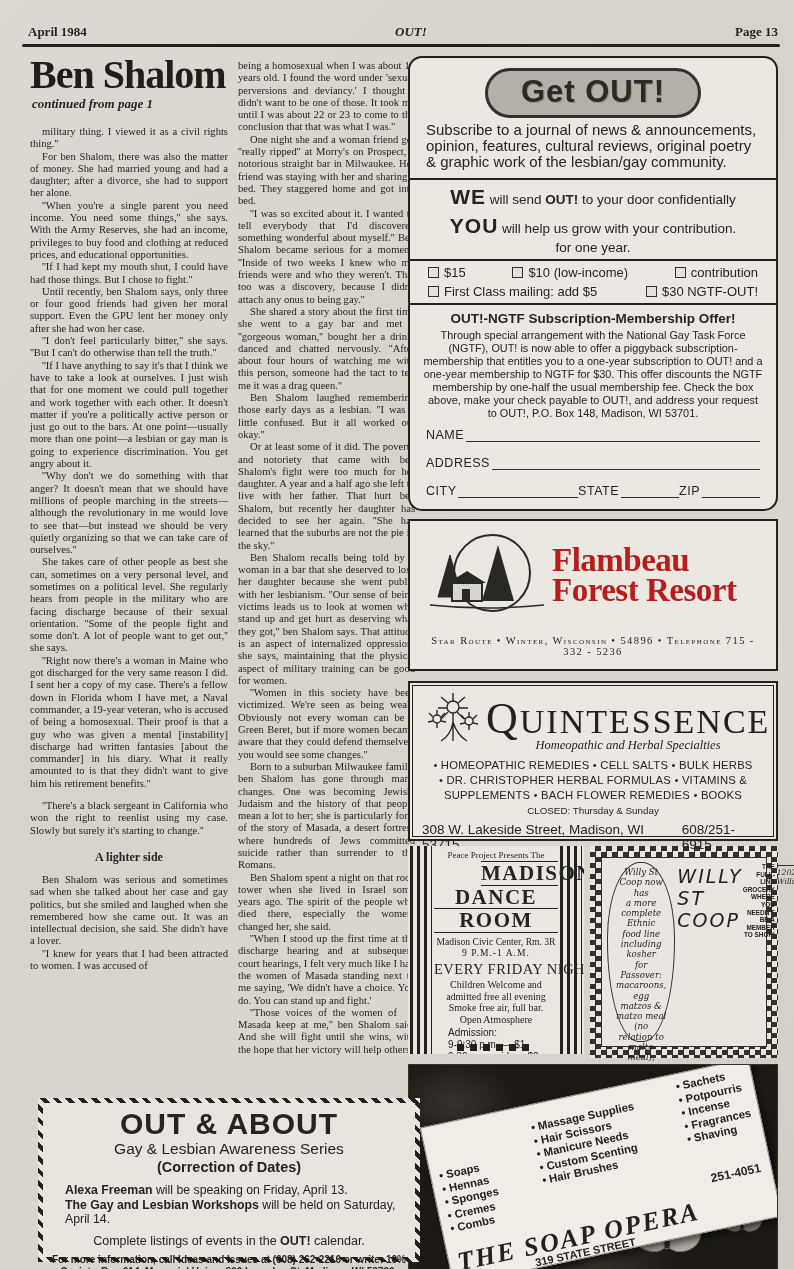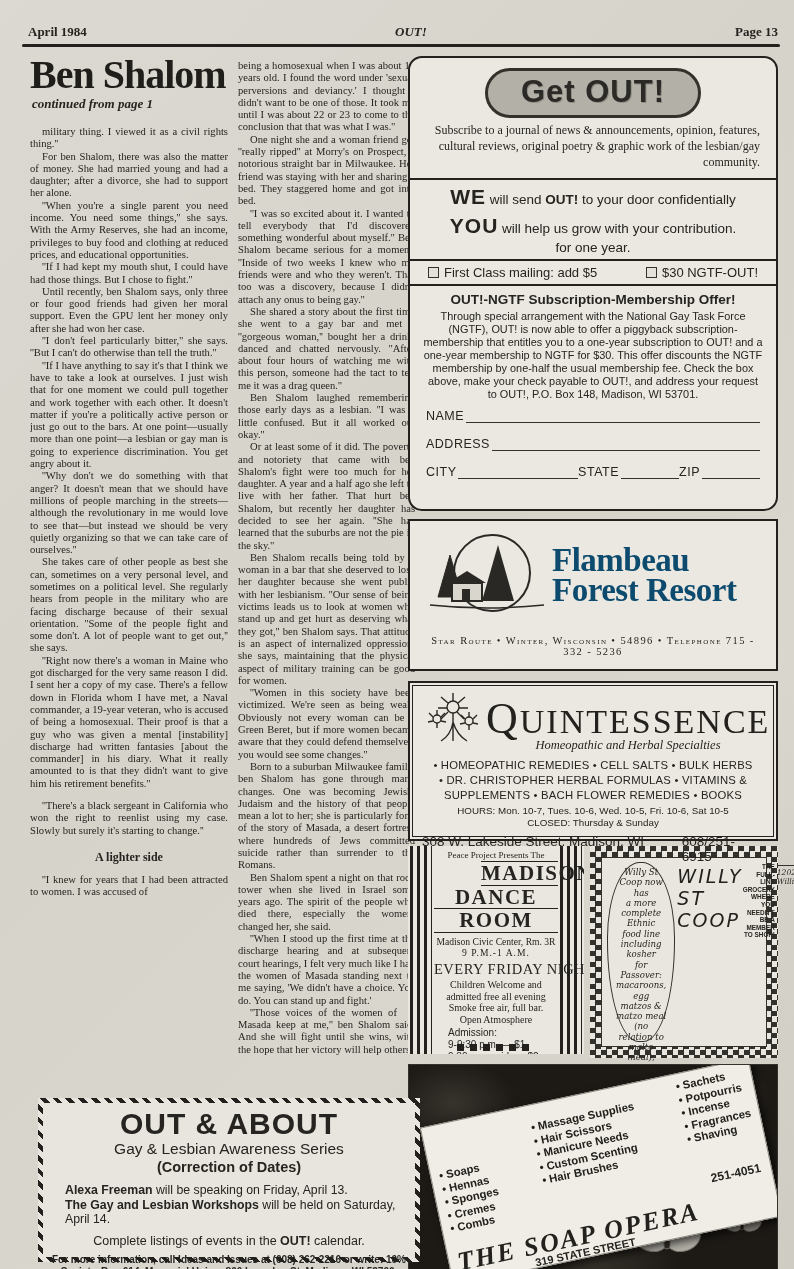--- a/index.html
+++ b/index.html
@@ -34,7 +34,7 @@
         border-radius:26px;padding:3px 0 5px;}
   .pill span{font:bold 31px "Liberation Sans",sans-serif;color:#2c2a26;letter-spacing:1px;
              text-shadow:1px 1px 0 #8f8c84;}
-  .intro{margin:4px 6px 8px;text-align:right;font-size:12px;line-height:16px;font-family:Liberation Serif, serif;}
+  .intro{margin:4px 6px 8px;text-align:left;font-size:15px;line-height:16px;}
   .grule{height:2px;background:#23211d;margin:4px -10px;}
   .weyou{margin:5px 4px 2px;text-align:center;font-size:13.5px;}
   .weyou .big{font-weight:bold;font-size:21px;letter-spacing:1px;}

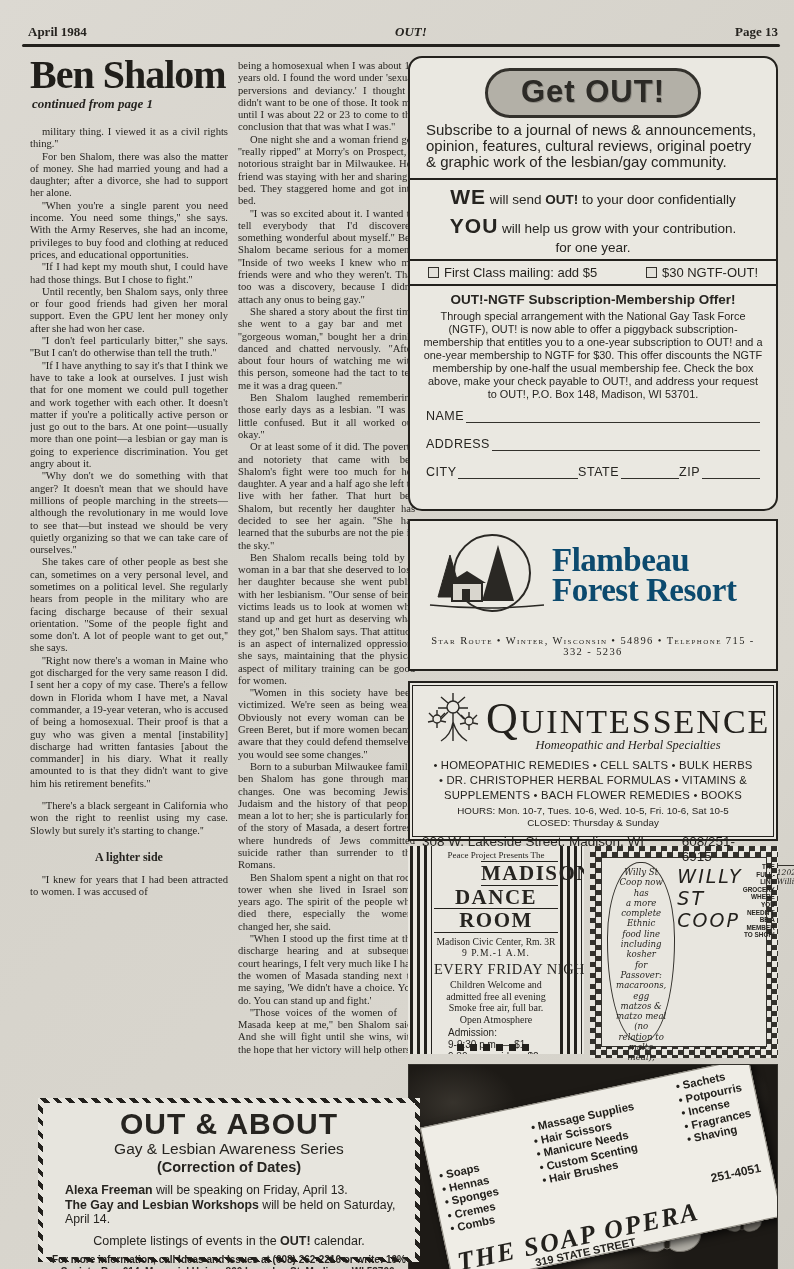--- a/index.html
+++ b/index.html
@@ -191,6 +191,20 @@
       <p class="weyou"><span class="big">YOU</span><span> will help us grow with your contribution.</span></p>
       <p class="weyou" style="margin-top:0;">for one year.</p>
       <div class="grule"></div>
+      <div class="cbrow">
+          <span class="cb-item">
+            <span class="cb"></span>
+            <span>$15</span>
+          </span>
+          <span class="cb-item">
+            <span class="cb"></span>
+            <span>$10 (low-income)</span>
+          </span>
+          <span class="cb-item">
+            <span class="cb"></span>
+            <span>contribution</span>
+          </span>
+        </div>
       <div class="cbrow">
           <span class="cb-item">
             <span class="cb"></span>

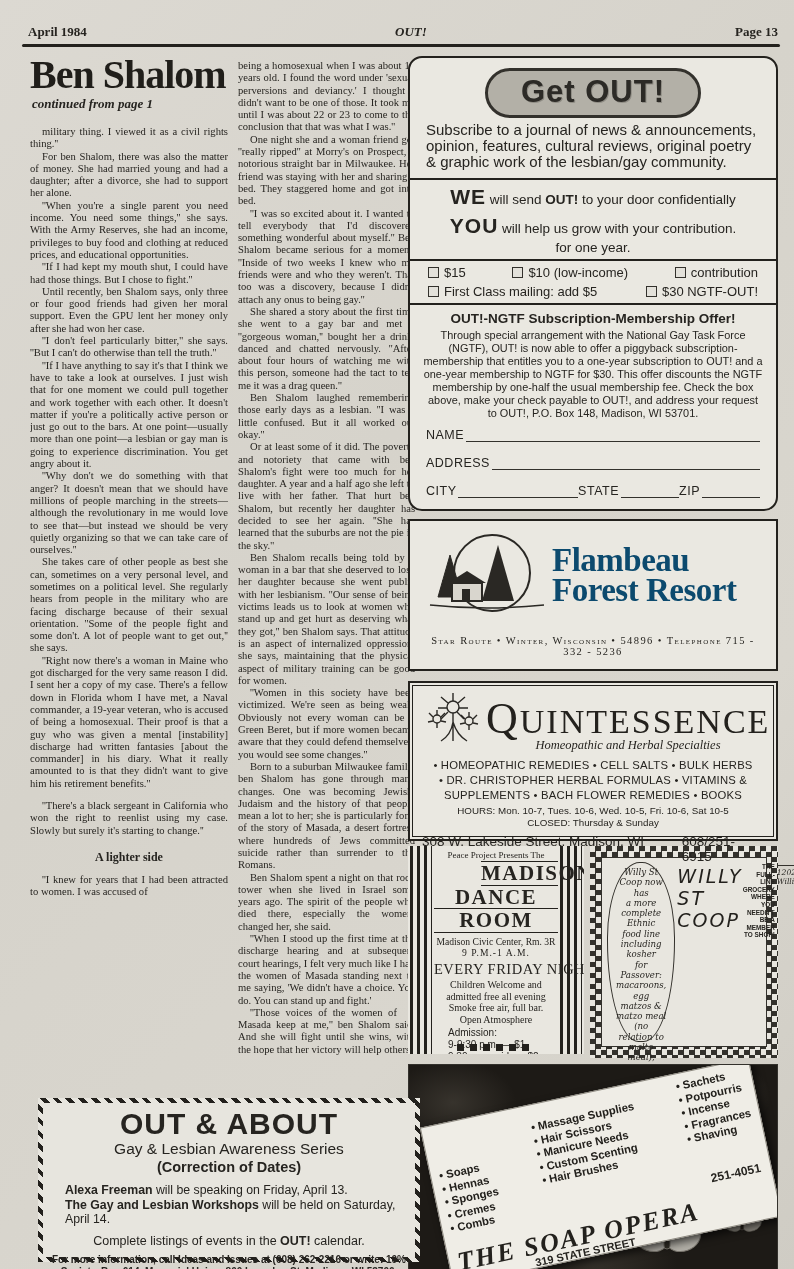--- a/index.html
+++ b/index.html
@@ -51,7 +51,7 @@
   
   .flambeau{height:152px;margin-top:8px;border:2px solid #23211d;padding:6px 10px;position:relative;}
   .flam-top{display:flex;align-items:center;}
-  .flam-name{font:bold 33px/0.92 "Liberation Serif",serif;color:#0c4a6e;letter-spacing:-0.5px;}
+  .flam-name{font:bold 33px/0.92 "Liberation Serif",serif;color:#b91c1c;letter-spacing:-0.5px;}
   .flam-info{position:absolute;left:10px;right:10px;bottom:12px;text-align:center;
              font:10.5px "Liberation Serif",serif;font-variant:small-caps;letter-spacing:1.4px;}
   

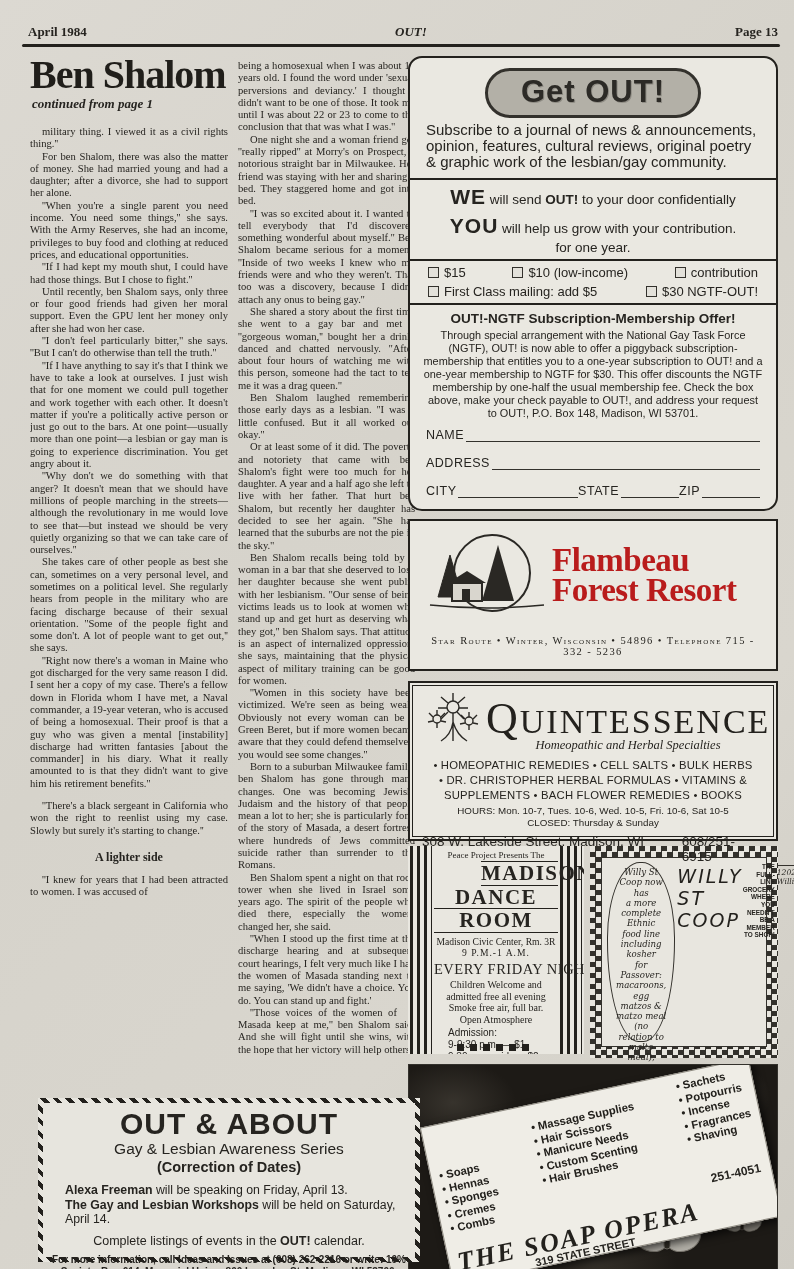--- a/index.html
+++ b/index.html
@@ -280,7 +280,6 @@
           <div>SUPPLEMENTS • BACH FLOWER REMEDIES • BOOKS</div>
         </div>
       <div class="q-hours">
-        <div>HOURS:  Mon. 10-7, Tues. 10-6, Wed. 10-5, Fri. 10-6, Sat 10-5</div>
         <div>CLOSED:  Thursday &amp; Sunday</div>
       </div>
       <div class="q-bottom">

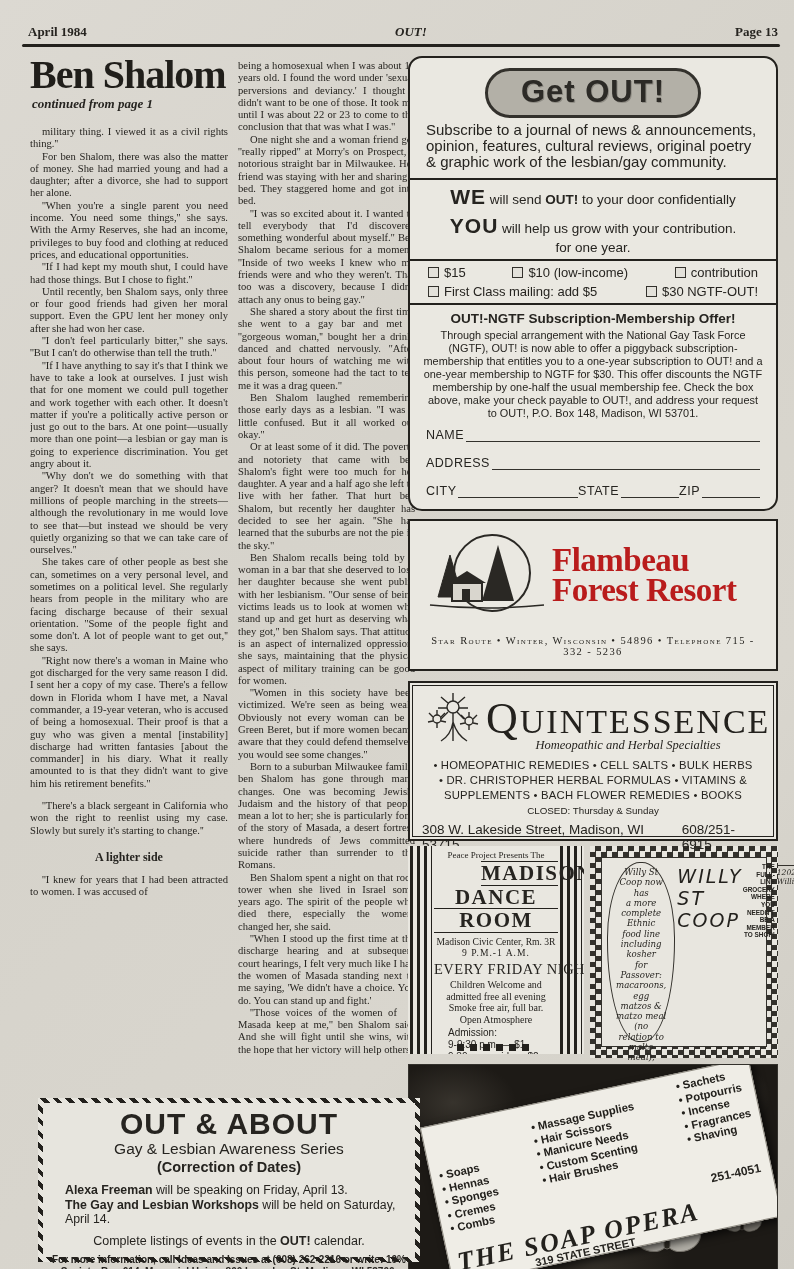--- a/index.html
+++ b/index.html
@@ -160,6 +160,7 @@
     <p class="para gap">''There's a black sergeant in California who won the right to reenlist using my case. Slowly but surely it's starting to change.''</p>
     <h3 class="subhead">A lighter side</h3>
     <div class="paras">
+        <p class="para">Ben Shalom was serious and sometimes sad when she talked about her case and gay politics, but she smiled and laughed when she remembered how she came out. It was an intellectual decision, she said. She didn't have a lover.</p>
         <p class="para">''I knew for years that I had been attracted to women. I was accused of</p>
       </div>
   </section>

